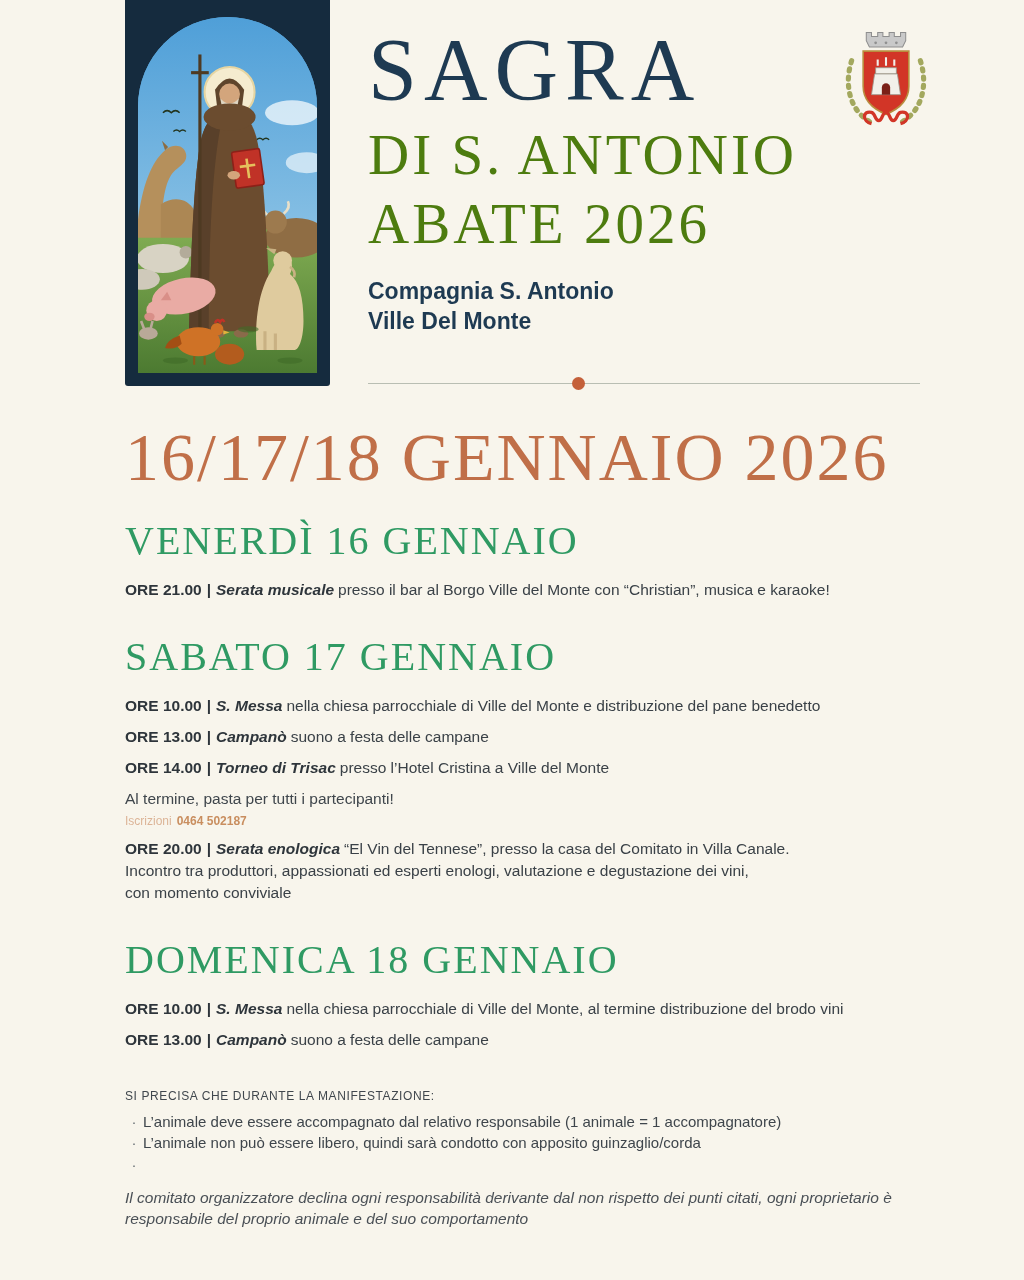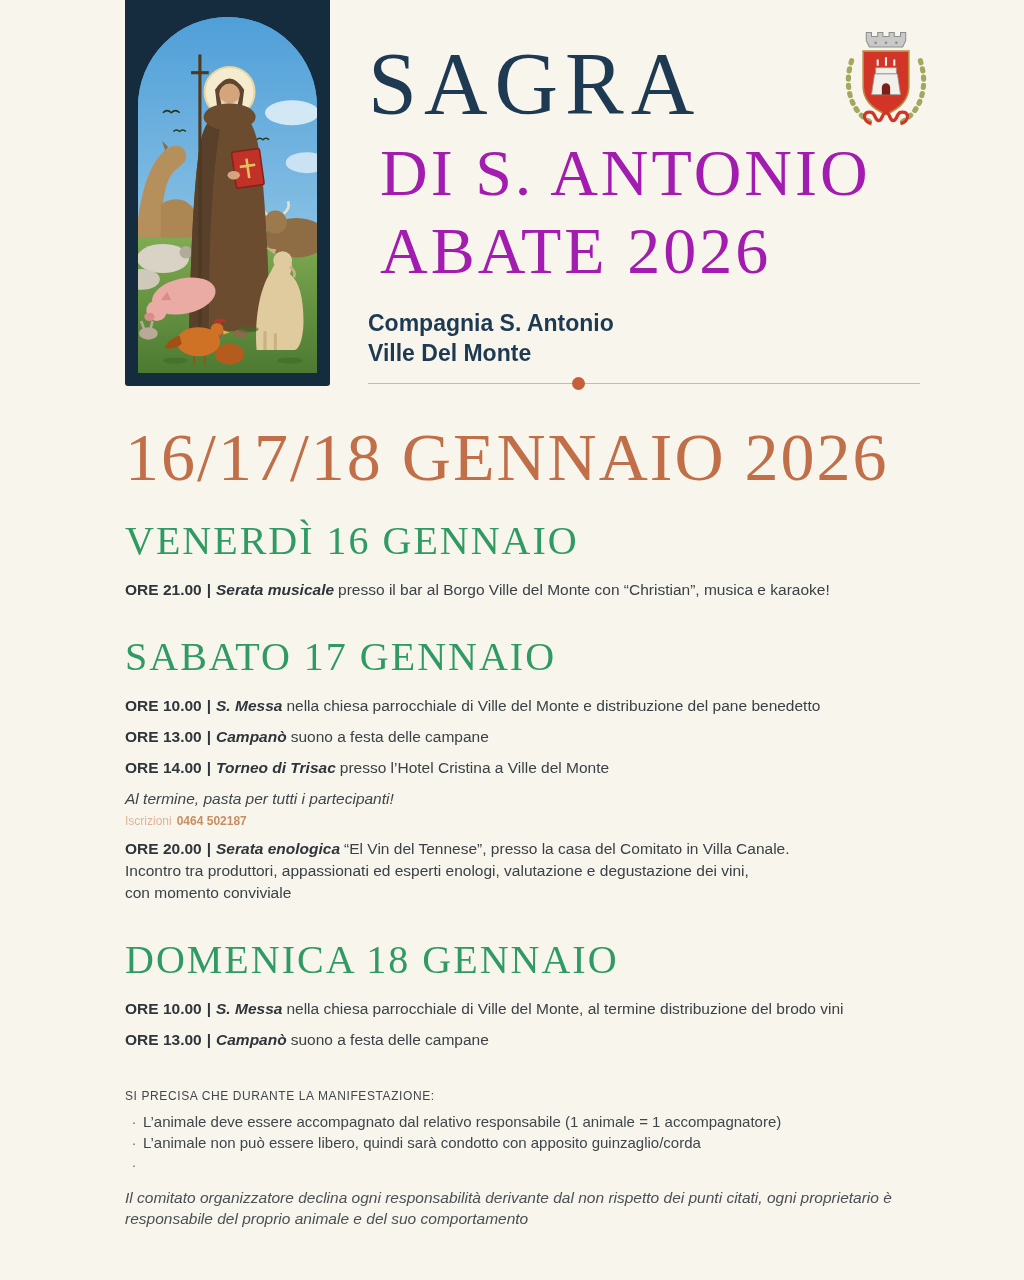--- a/index.html
+++ b/index.html
@@ -29,7 +29,7 @@
   .crest svg{display:block;width:100%;height:100%;}
 
   
-  .title-block{position:absolute;left:368px;top:40px;width:560px;}
+  .title-block{position:absolute;left:368px;top:26px;width:560px;}
   .title-l1{
     font-family:"Liberation Serif",serif;font-size:88px;line-height:1;
     color:#1e3a52;letter-spacing:7px;font-weight:normal;margin:0;

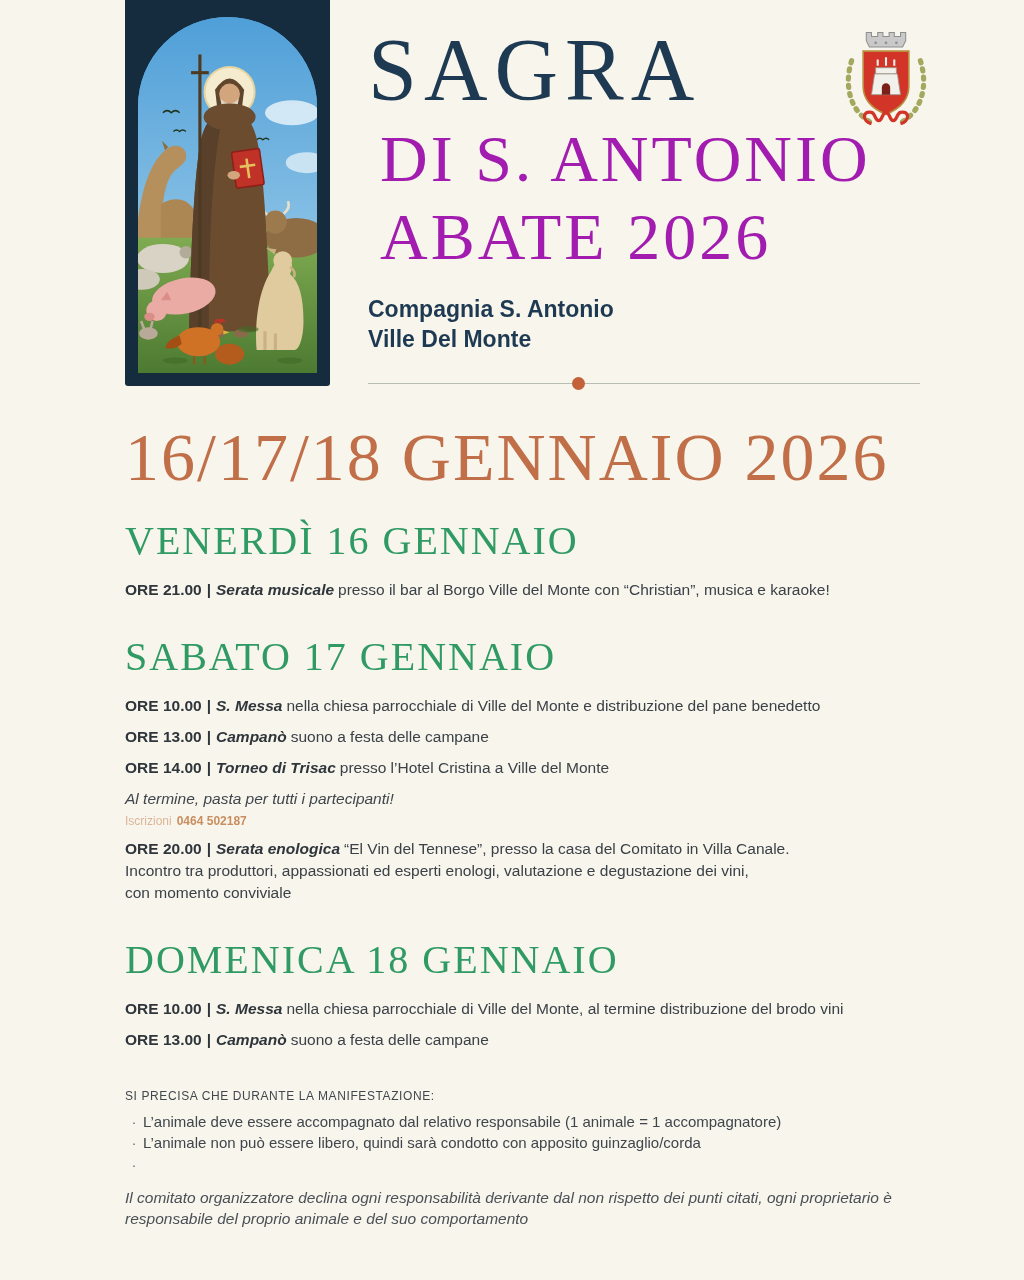--- a/index.html
+++ b/index.html
@@ -35,8 +35,8 @@
     color:#1e3a52;letter-spacing:7px;font-weight:normal;margin:0;
   }
   .title-l2,.title-l3{
-    font-family:"Liberation Serif",serif;font-size:66px;line-height:1;
-    color:#a21caf;letter-spacing:3px;font-weight:normal;margin:12px 0 0 12px;
+    font-family:"Liberation Serif",serif;font-size:57px;line-height:1;
+    color:#4d7c0f;letter-spacing:3px;font-weight:normal;margin:12px 0 0 0;
   }
   .organizer{margin-top:24px;font-size:23px;font-weight:bold;color:#1e3a52;line-height:1.32;}
 

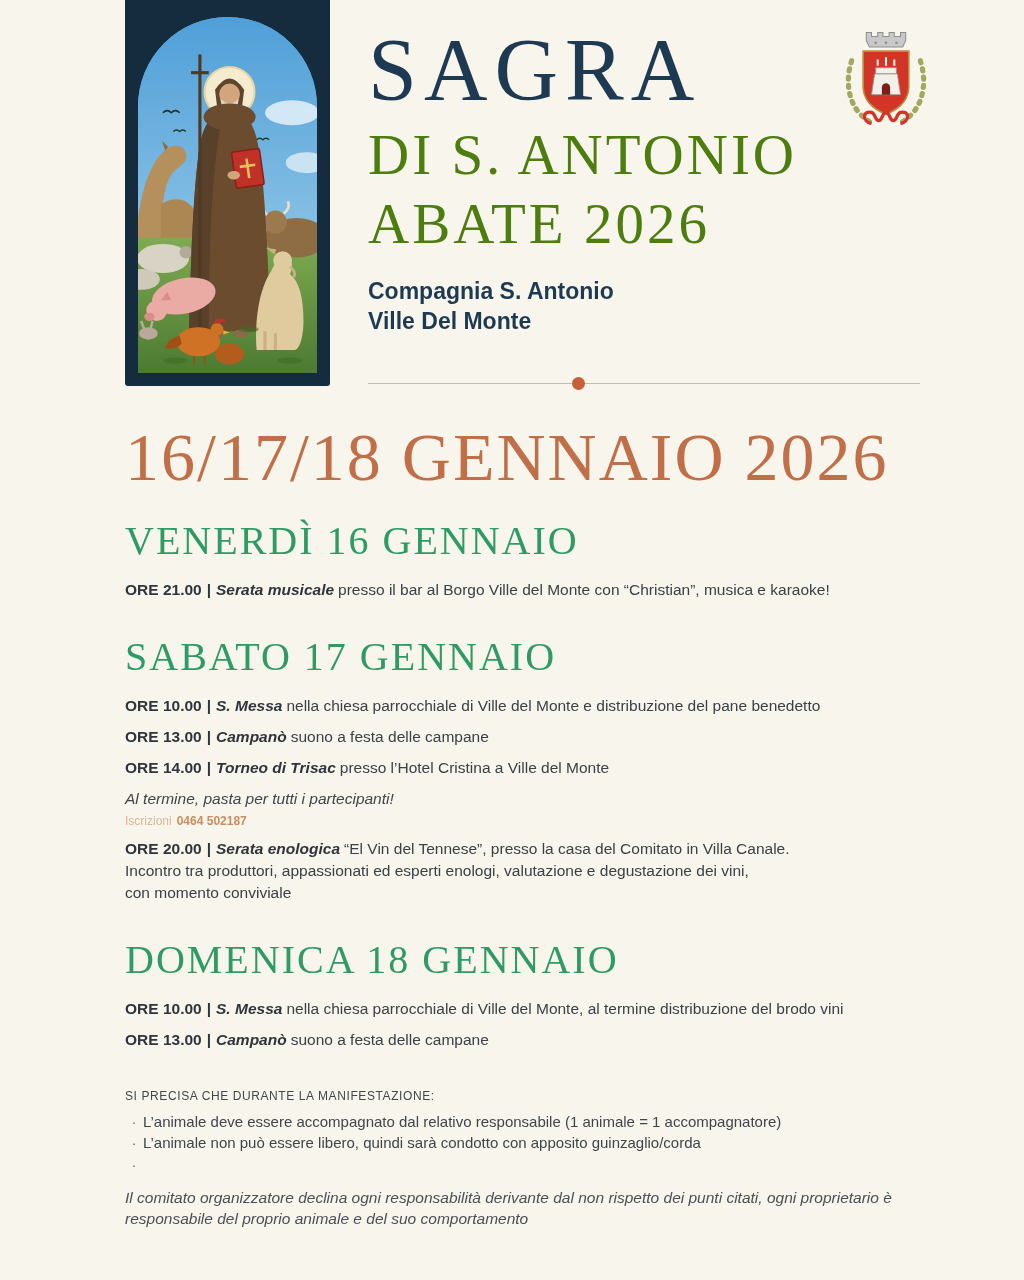--- a/index.html
+++ b/index.html
@@ -67,7 +67,7 @@
   .event .n{font-weight:bold;font-style:italic;color:#2e353b;margin-right:4px;}
   .event .d{white-space:pre-line;}
 
-  .note{margin:10px 0 0 0;font-size:15.5px;font-style:italic;color:#3f464c;line-height:1.35;}
+  .note{margin:10px 0 0 0;font-size:15.5px;color:#3f464c;line-height:1.35;}
   .iscrizioni{margin:3px 0 0 0;font-size:12px;line-height:1.35;}
   .iscrizioni .lbl{color:#dcb497;}
   .iscrizioni .phone{color:#c98e5f;font-weight:bold;margin-left:5px;}

